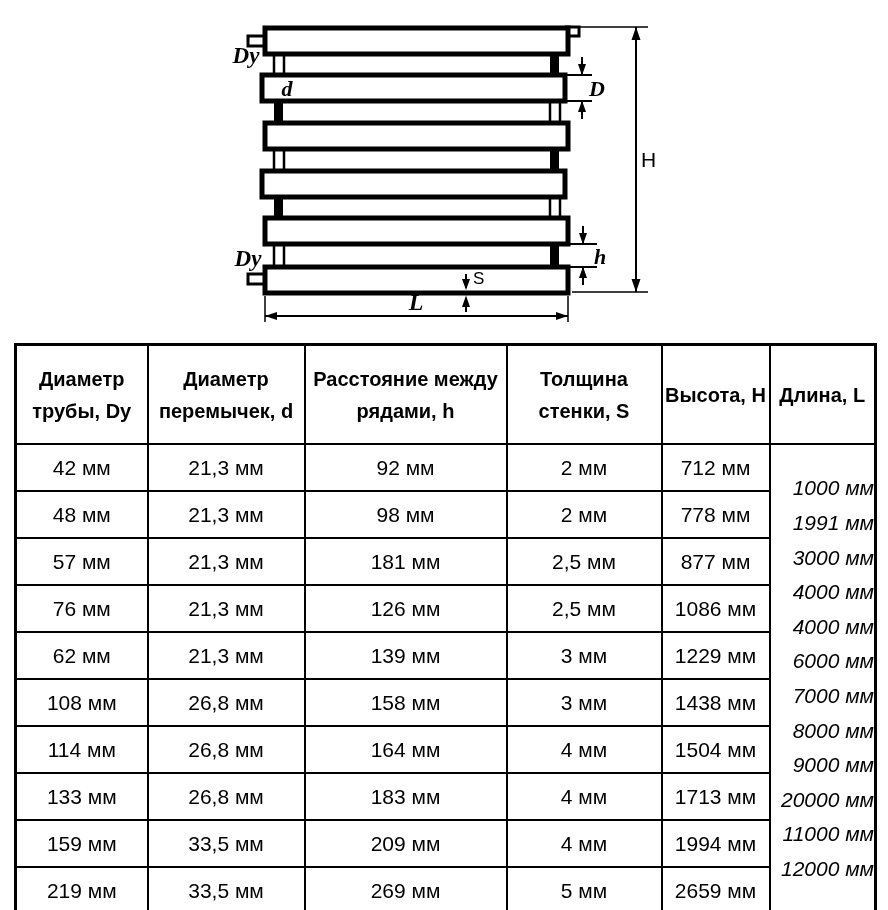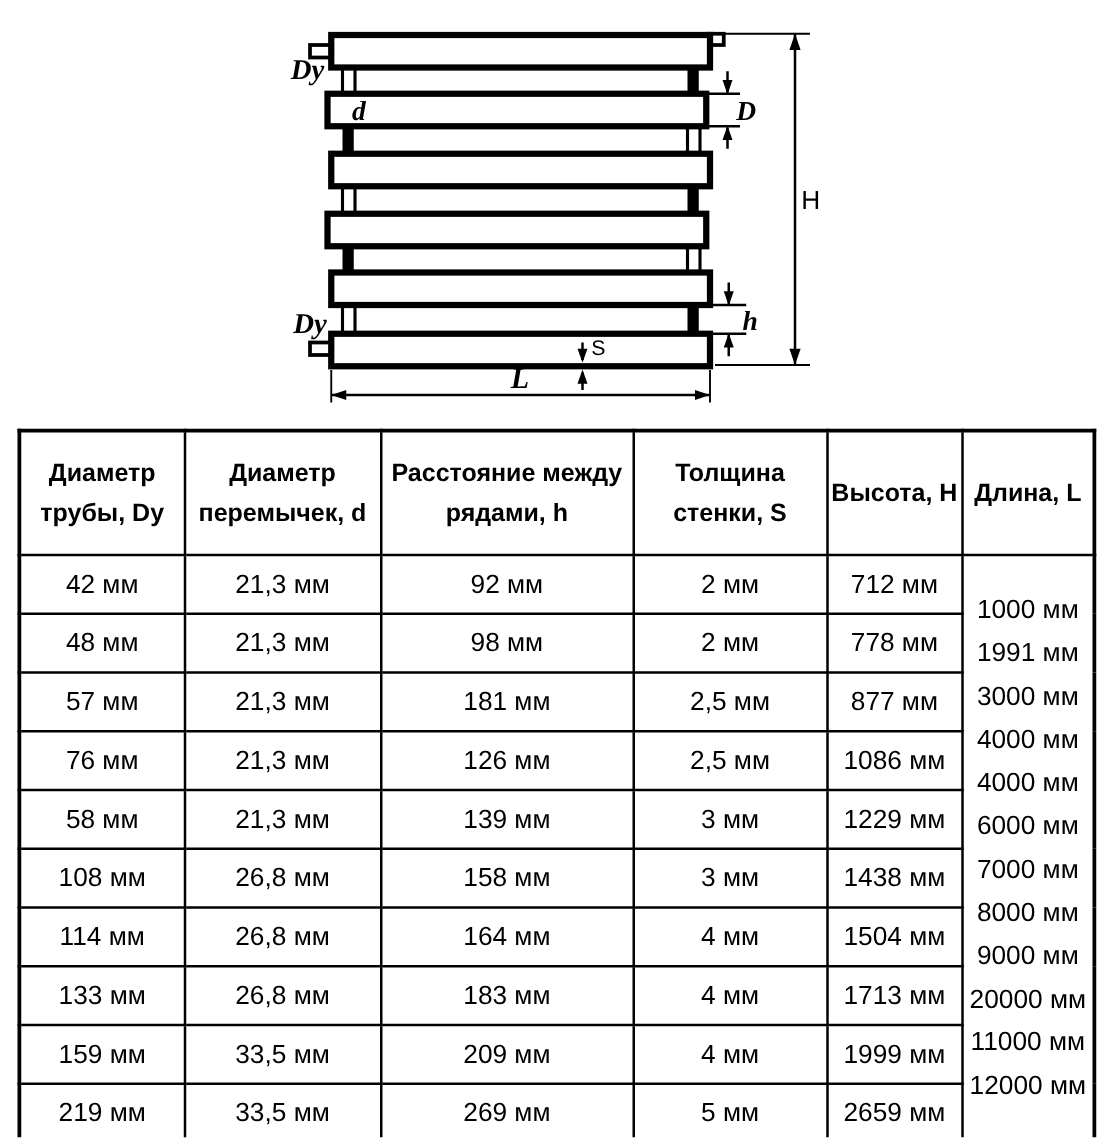--- a/index.html
+++ b/index.html
@@ -44,7 +44,8 @@
   td.len-cell .len-line {
     line-height:34.6px;
     font-size:21px;
-    text-align:center;
+    text-align:right;
+    font-style:italic;
   }
 </style>
 </head>

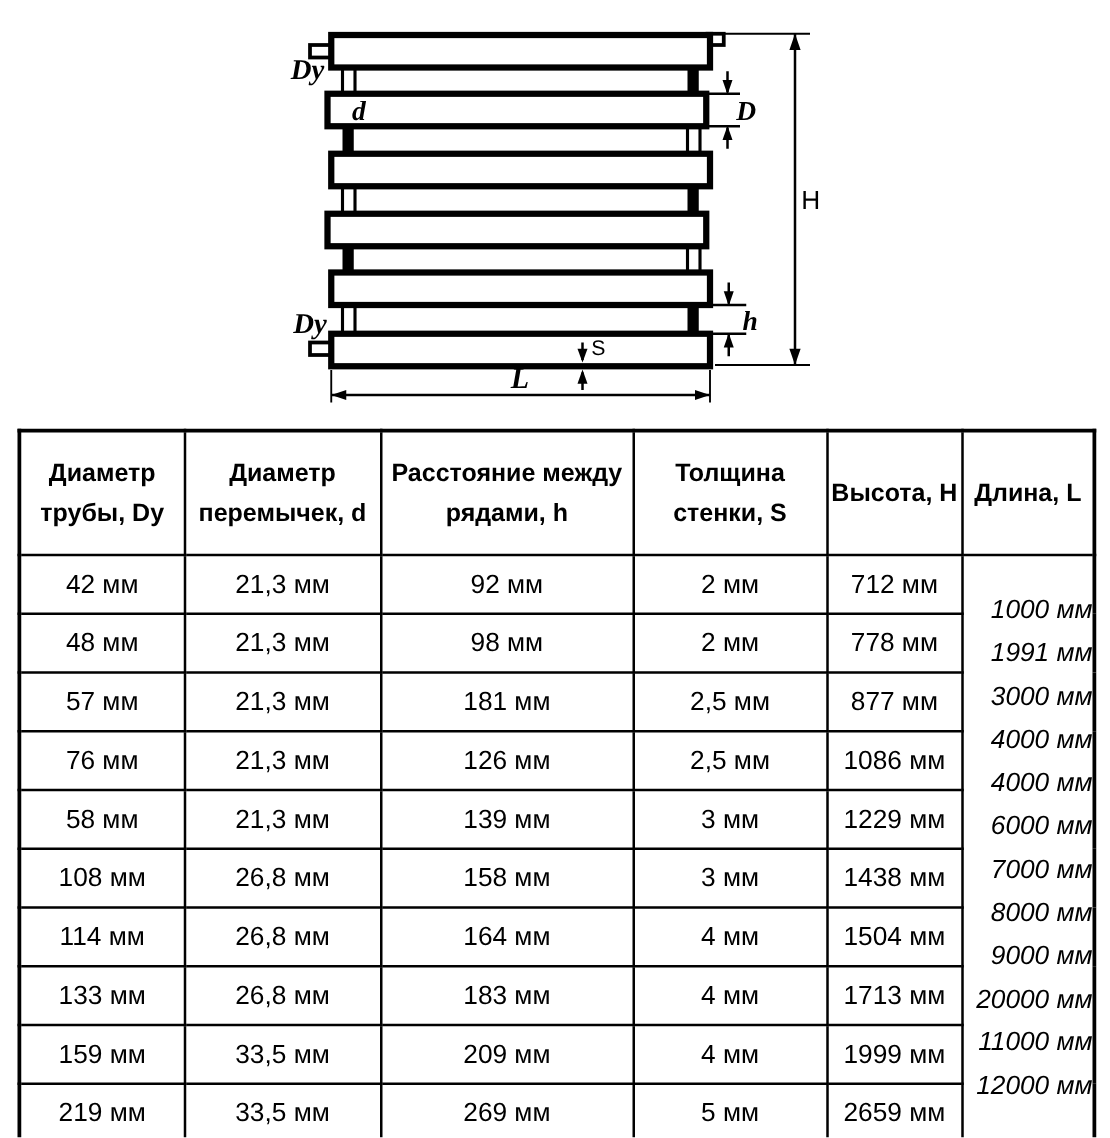--- a/index.html
+++ b/index.html
@@ -201,7 +201,7 @@
           <td>1086 мм</td>
         </tr>
         <tr>
-          <td>58 мм</td>
+          <td>62 мм</td>
           <td>21,3 мм</td>
           <td>139 мм</td>
           <td>3 мм</td>

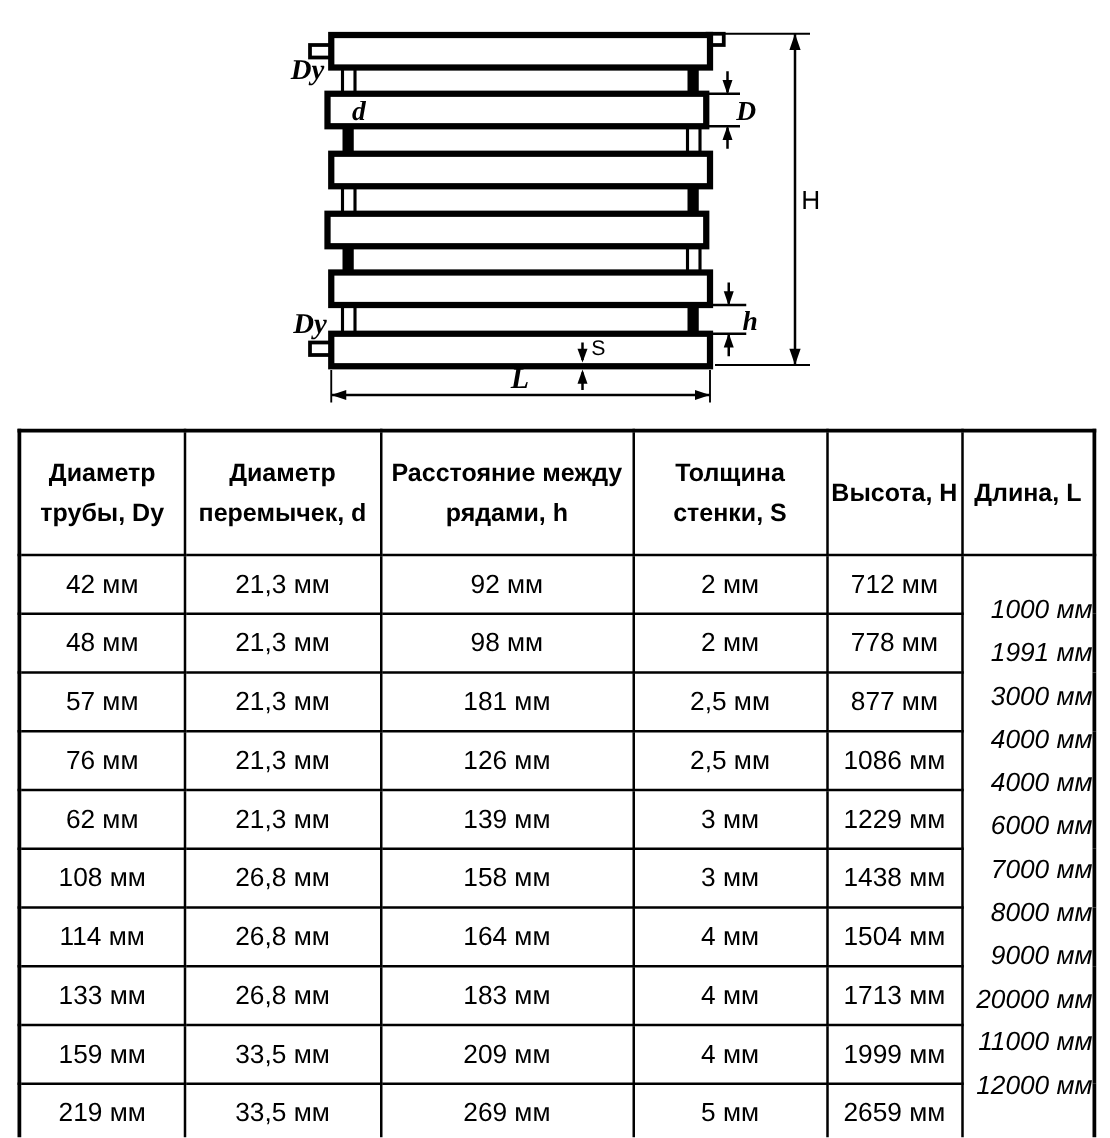--- a/index.html
+++ b/index.html
@@ -233,7 +233,7 @@
           <td>33,5 мм</td>
           <td>209 мм</td>
           <td>4 мм</td>
-          <td>1999 мм</td>
+          <td>1994 мм</td>
         </tr>
         <tr>
           <td>219 мм</td>

